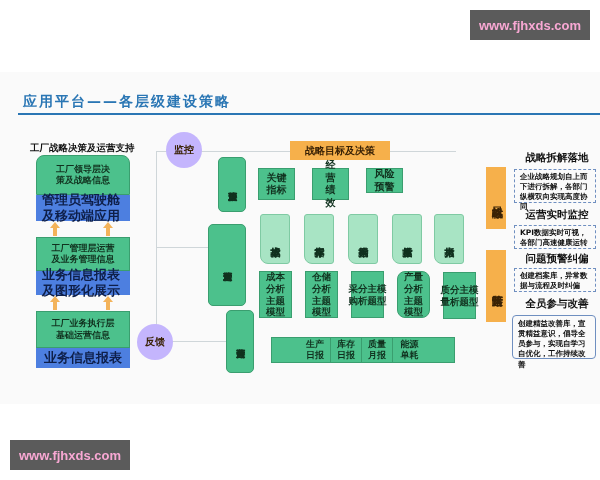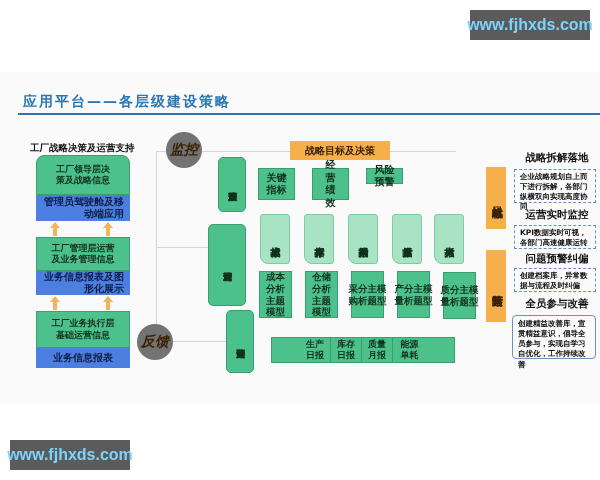--- a/index.html
+++ b/index.html
@@ -5,7 +5,7 @@
   html,body{margin:0;padding:0;}
   body{width:600px;height:480px;position:relative;background:#ffffff;font-family:"DejaVu Sans",sans-serif;overflow:hidden;}
   .abs{position:absolute;box-sizing:border-box;}
-  .wm{background:#5b5b5b;color:#7dd3fc;font-family:"Liberation Sans",sans-serif;font-weight:bold;font-size:16px;display:flex;align-items:center;justify-content:center;}
+  .wm{background:#5b5b5b;color:#f9a8d4;font-family:"Liberation Sans",sans-serif;font-weight:bold;font-size:13px;display:flex;align-items:center;justify-content:center;}
   .panel{left:0;top:72px;width:600px;height:332px;background:#fafafa;}
   .title{left:23px;top:93px;font-size:14px;font-weight:bold;color:#2a76b4;letter-spacing:2px;}
   .title-line{left:18px;top:113px;width:582px;height:2px;background:#2a76b4;}

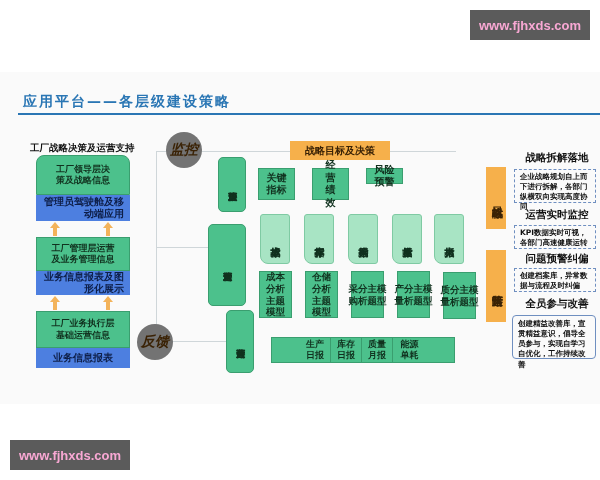--- a/index.html
+++ b/index.html
@@ -11,7 +11,7 @@
   .title-line{left:18px;top:113px;width:582px;height:2px;background:#2a76b4;}
   .green{background:#4cc18c;border:1px solid #3a9e6f;color:#11321f;font-weight:bold;display:flex;align-items:center;justify-content:center;text-align:center;line-height:1.25;}
   .blue{background:#4d7fe0;color:#0e1f49;font-weight:bold;display:flex;align-items:center;justify-content:center;text-align:right;line-height:1.25;font-size:10px;}
-  .orange-circle{background:#737373;border-radius:50%;color:#3a2205;font-weight:bold;font-size:14px;display:flex;align-items:center;justify-content:center;font-style:italic;}
+  .orange-circle{background:#c4b5fd;border-radius:50%;color:#3a2205;font-weight:bold;font-size:10px;display:flex;align-items:center;justify-content:center;}
   .orange-bar{background:#f6b04b;color:#3a2205;font-weight:bold;display:flex;align-items:center;justify-content:center;text-align:center;}
   .arrow{width:10px;height:14px;}
   .arrow::before{content:"";position:absolute;left:0;top:0;border-left:5px solid transparent;border-right:5px solid transparent;border-bottom:6px solid #f3b35a;}

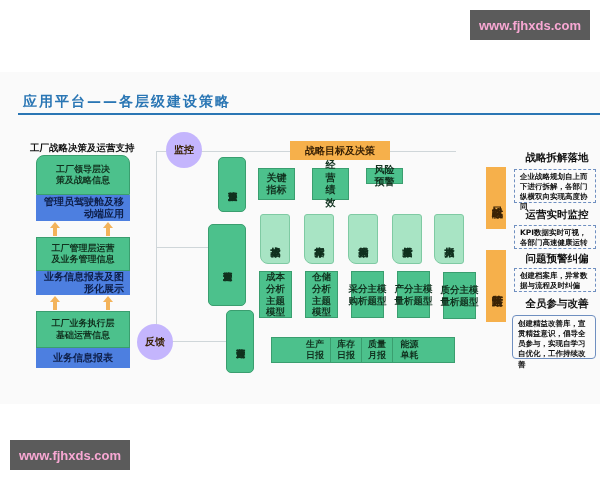--- a/index.html
+++ b/index.html
@@ -65,7 +65,7 @@
 
 <div class="abs green" style="left:258px;top:168px;width:37px;height:32px;font-size:10px;padding:0 6px;">关键指标</div>
 <div class="abs green" style="left:312px;top:168px;width:37px;height:32px;font-size:10px;padding:0 12px;">经营绩效</div>
-<div class="abs green" style="left:366px;top:168px;width:37px;height:16px;font-size:10px;padding:0 4px;">风险预警</div>
+<div class="abs green" style="left:366px;top:168px;width:37px;height:25px;font-size:10px;padding:0 4px;">风险预警</div>
 
 <div class="abs scroll vtext" style="left:260px;top:214px;width:30px;height:50px;">成本指标</div>
 <div class="abs scroll vtext" style="left:304px;top:214px;width:30px;height:50px;">库存指标</div>

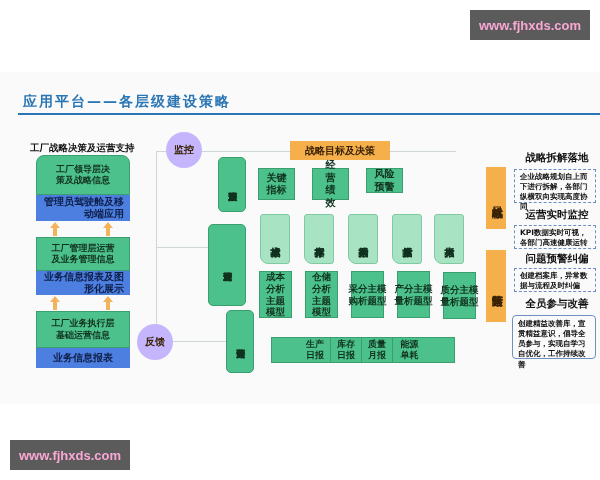--- a/index.html
+++ b/index.html
@@ -10,7 +10,7 @@
   .title{left:23px;top:93px;font-size:14px;font-weight:bold;color:#2a76b4;letter-spacing:2px;}
   .title-line{left:18px;top:113px;width:582px;height:2px;background:#2a76b4;}
   .green{background:#4cc18c;border:1px solid #3a9e6f;color:#11321f;font-weight:bold;display:flex;align-items:center;justify-content:center;text-align:center;line-height:1.25;}
-  .blue{background:#4d7fe0;color:#0e1f49;font-weight:bold;display:flex;align-items:center;justify-content:center;text-align:right;line-height:1.25;font-size:10px;}
+  .blue{background:#4d7fe0;color:#0e1f49;font-weight:bold;display:flex;align-items:center;justify-content:center;text-align:left;line-height:1.25;font-size:13px;}
   .orange-circle{background:#c4b5fd;border-radius:50%;color:#3a2205;font-weight:bold;font-size:10px;display:flex;align-items:center;justify-content:center;}
   .orange-bar{background:#f6b04b;color:#3a2205;font-weight:bold;display:flex;align-items:center;justify-content:center;text-align:center;}
   .arrow{width:10px;height:14px;}

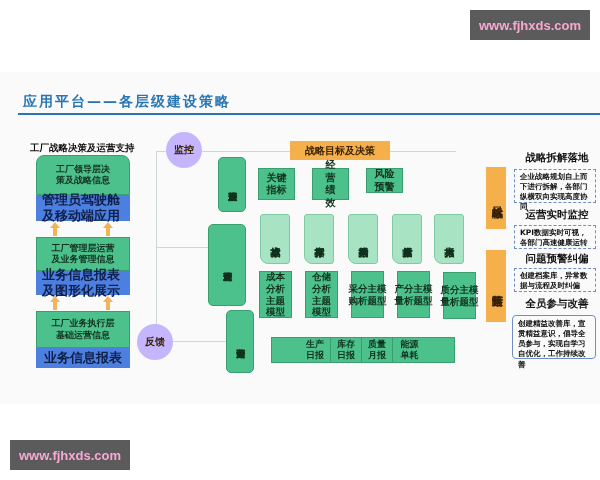--- a/index.html
+++ b/index.html
@@ -91,7 +91,7 @@
     <span>主题</span>
     <span>模型</span>
 </div>
-<div class="abs green model" style="left:397px;top:271px;width:33px;height:47px;">
+<div class="abs green model" style="left:397px;top:271px;width:33px;height:47px;flex-direction:column;border-radius:8px;">
   <span>产量</span>
     <span>分析</span>
     <span>主题</span>

